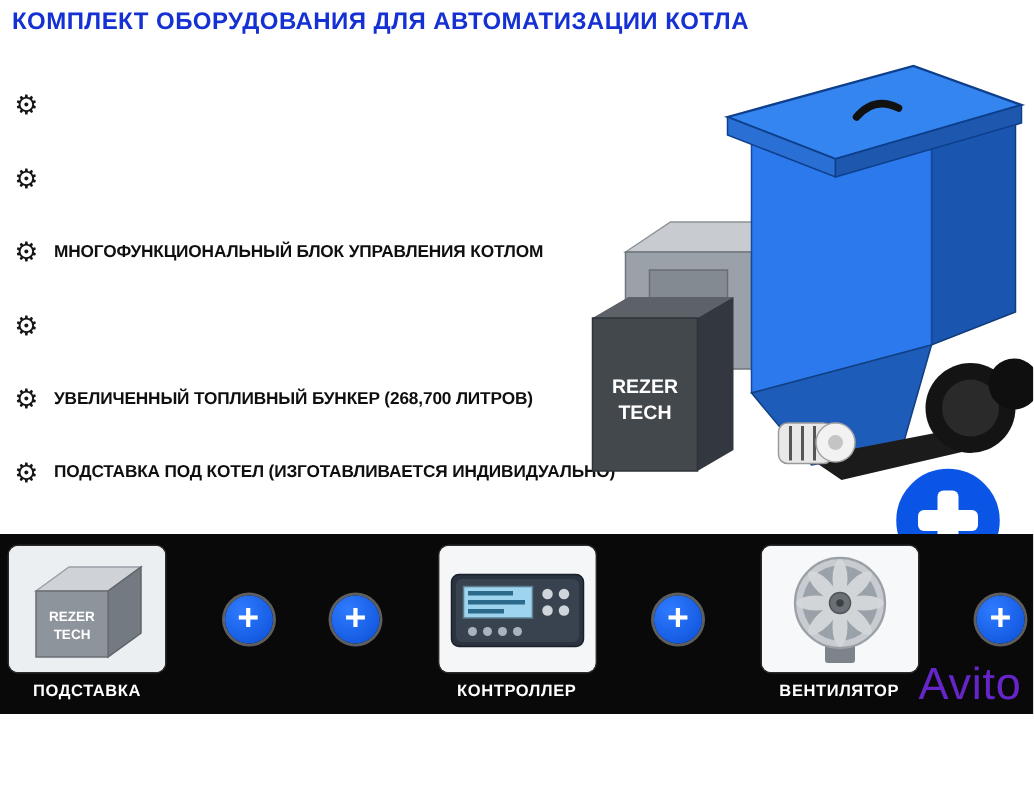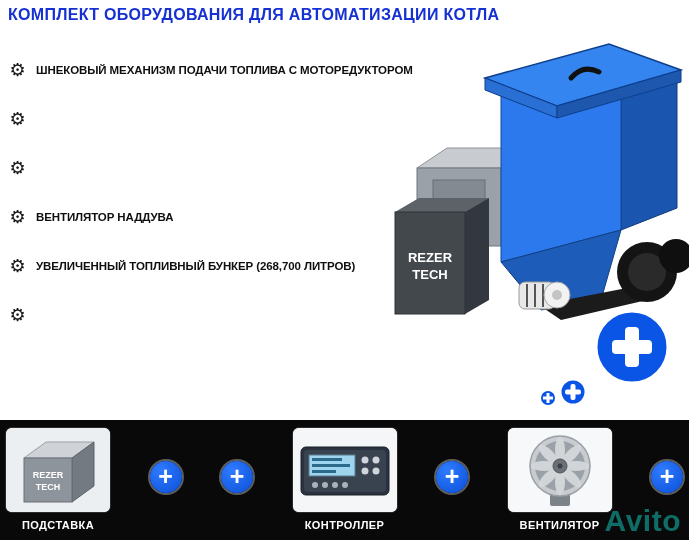--- a/index.html
+++ b/index.html
@@ -5,7 +5,7 @@
   * { margin:0; padding:0; box-sizing:border-box; }
   body { font-family:"Liberation Sans", sans-serif; }
   .page {
-    position:relative; width:689px; height:540px;
+    position:relative; width:689px; height:476px;
     background:#ffffff; overflow:hidden;
   }
   .title {

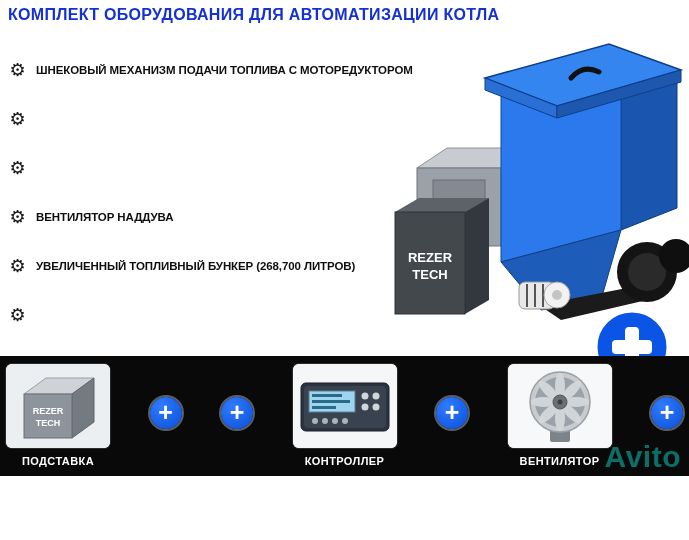--- a/index.html
+++ b/index.html
@@ -66,7 +66,6 @@
   <div class="features">
     <div class="feature">
       <span class="bullet">⚙</span>
-      <span class="feature-label">ШНЕКОВЫЙ МЕХАНИЗМ ПОДАЧИ ТОПЛИВА С МОТОРЕДУКТОРОМ</span>
     </div>
     <div class="feature">
       <span class="bullet">⚙</span>

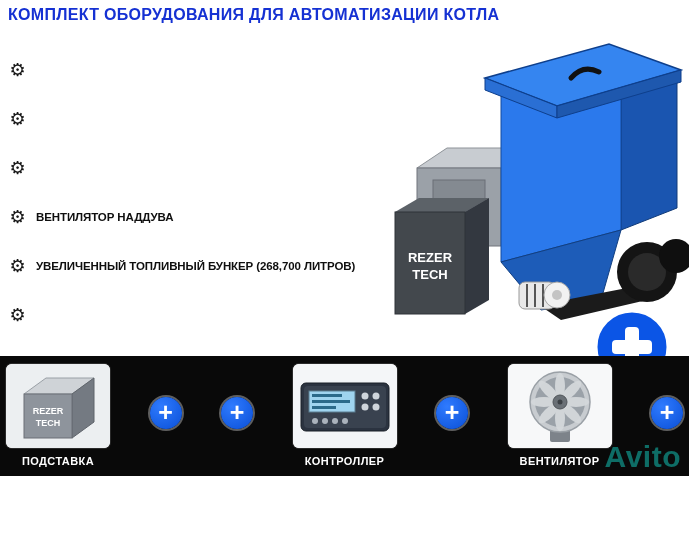--- a/index.html
+++ b/index.html
@@ -72,6 +72,7 @@
     </div>
     <div class="feature">
       <span class="bullet">⚙</span>
+      <span class="feature-label">МНОГОФУНКЦИОНАЛЬНЫЙ БЛОК УПРАВЛЕНИЯ КОТЛОМ</span>
     </div>
     <div class="feature">
       <span class="bullet">⚙</span>

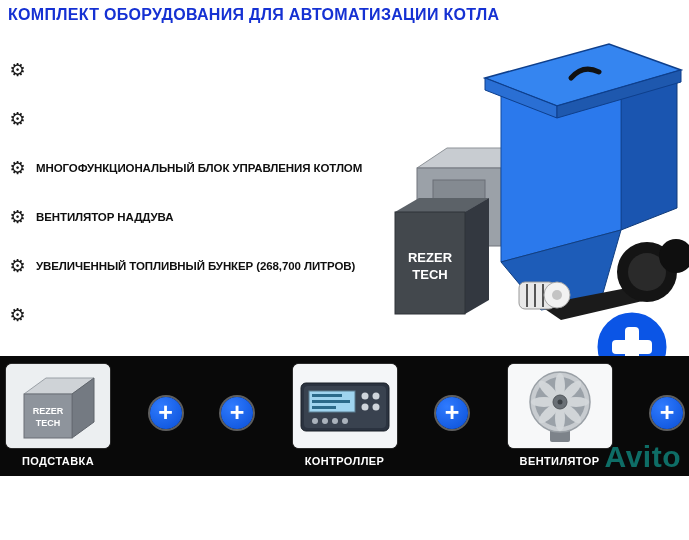--- a/index.html
+++ b/index.html
@@ -76,7 +76,6 @@
     </div>
     <div class="feature">
       <span class="bullet">⚙</span>
-      <span class="feature-label">ВЕНТИЛЯТОР НАДДУВА</span>
     </div>
     <div class="feature">
       <span class="bullet">⚙</span>

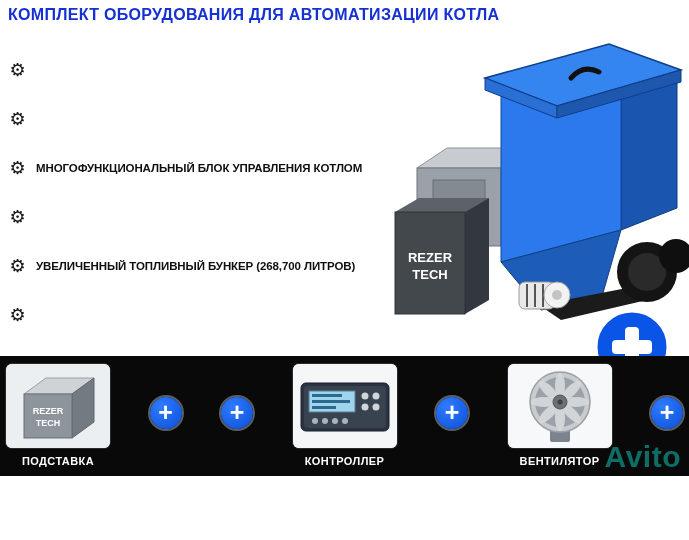--- a/index.html
+++ b/index.html
@@ -83,6 +83,7 @@
     </div>
     <div class="feature">
       <span class="bullet">⚙</span>
+      <span class="feature-label">ПОДСТАВКА ПОД КОТЕЛ (ИЗГОТАВЛИВАЕТСЯ ИНДИВИДУАЛЬНО)</span>
     </div>
   </div>
 

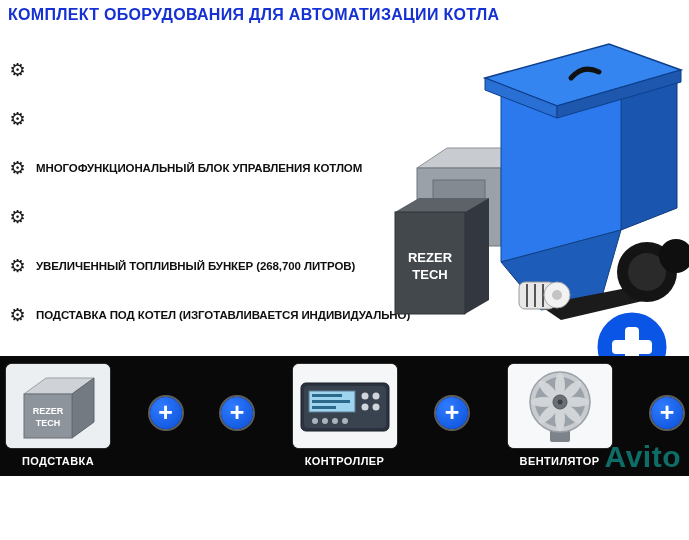--- a/index.html
+++ b/index.html
@@ -52,7 +52,7 @@
   }
   .avito {
     position:absolute; right:8px; bottom:2px;
-    font-size:30px; font-weight:700; color:#0f766e; opacity:0.92;
+    font-size:30px; font-weight:400; color:#6d28d9; opacity:0.92;
     letter-spacing:0.5px;
   }
 </style>

